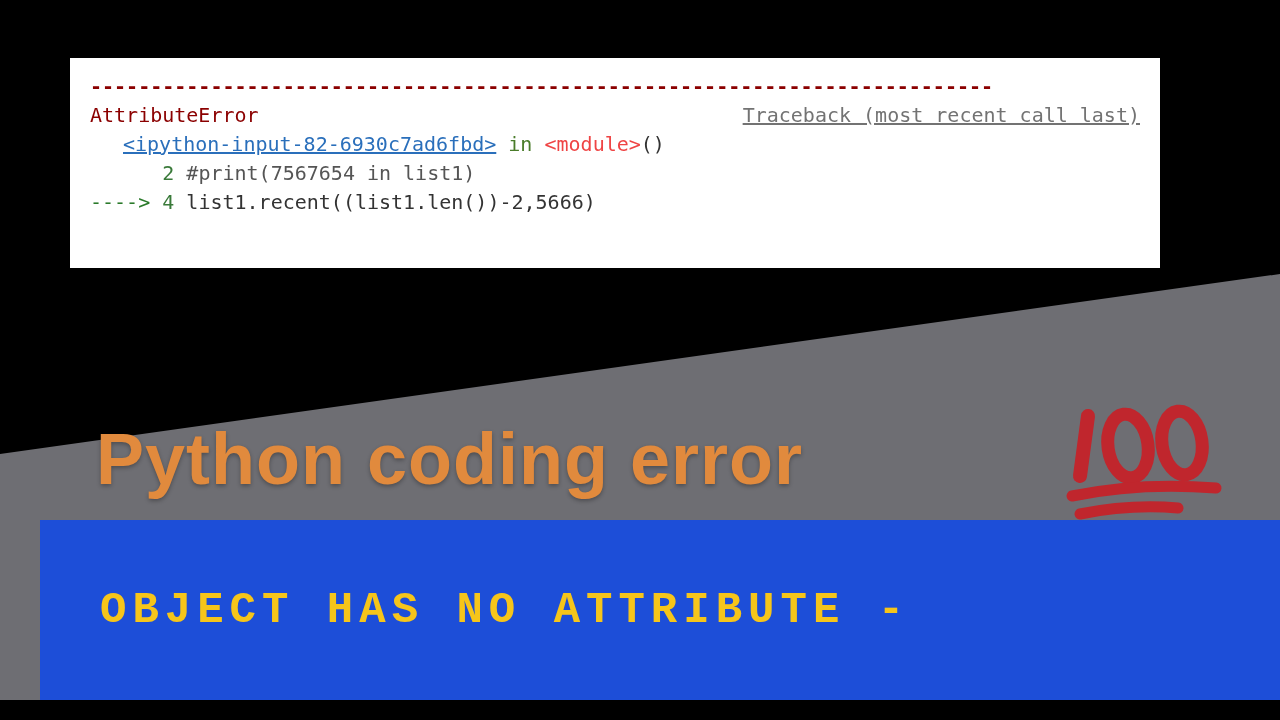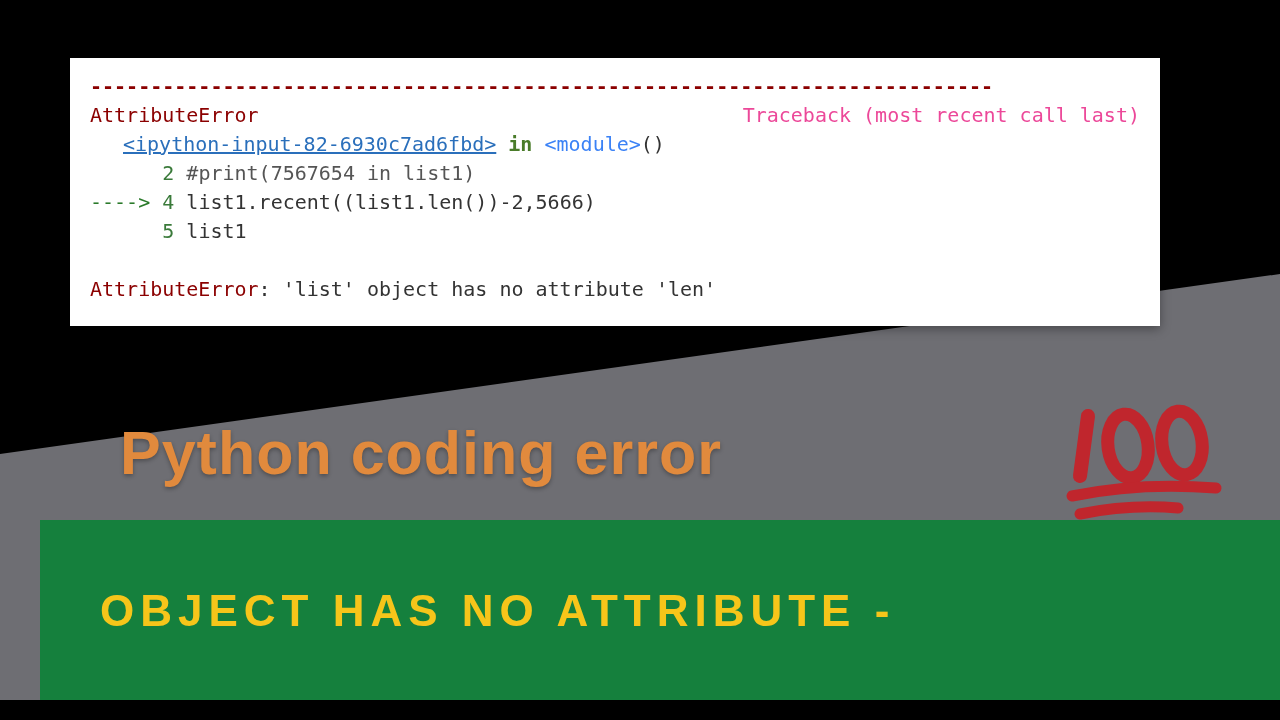--- a/index.html
+++ b/index.html
@@ -64,7 +64,7 @@
     display: flex;
     justify-content: space-between;
   }
-  .err-head .right { color: #ec4899; }
+  .err-head .right { color: #737373; text-decoration: underline; }
   .tb-link {
     color: #2a6fbb;
     text-decoration: underline;

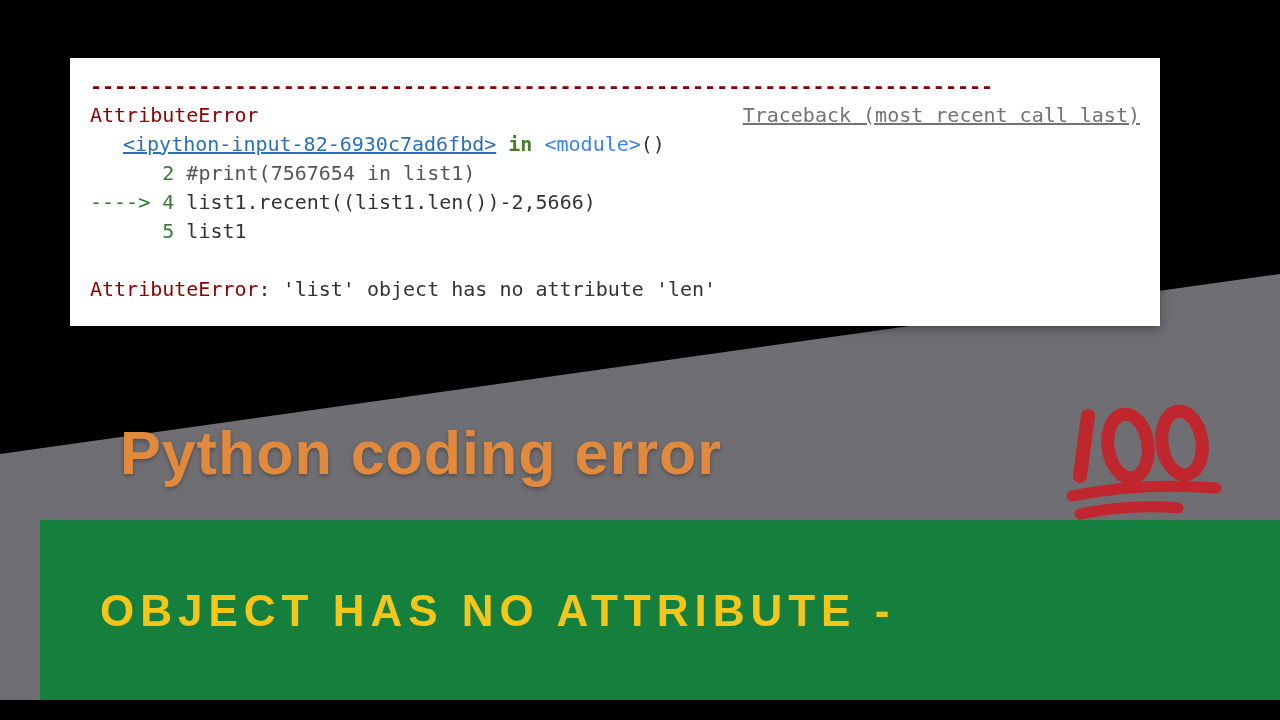--- a/index.html
+++ b/index.html
@@ -70,7 +70,7 @@
     text-decoration: underline;
     margin-left: 33px;
   }
-  .kw-in { color: #4a7c2a; font-weight: bold; }
+  .kw-in { color: #4a7c2a; font-weight: normal; }
   .module { color: #3b82f6; }
   .code-row { white-space: pre; }
   .lineno { color: #3a7a3a; }

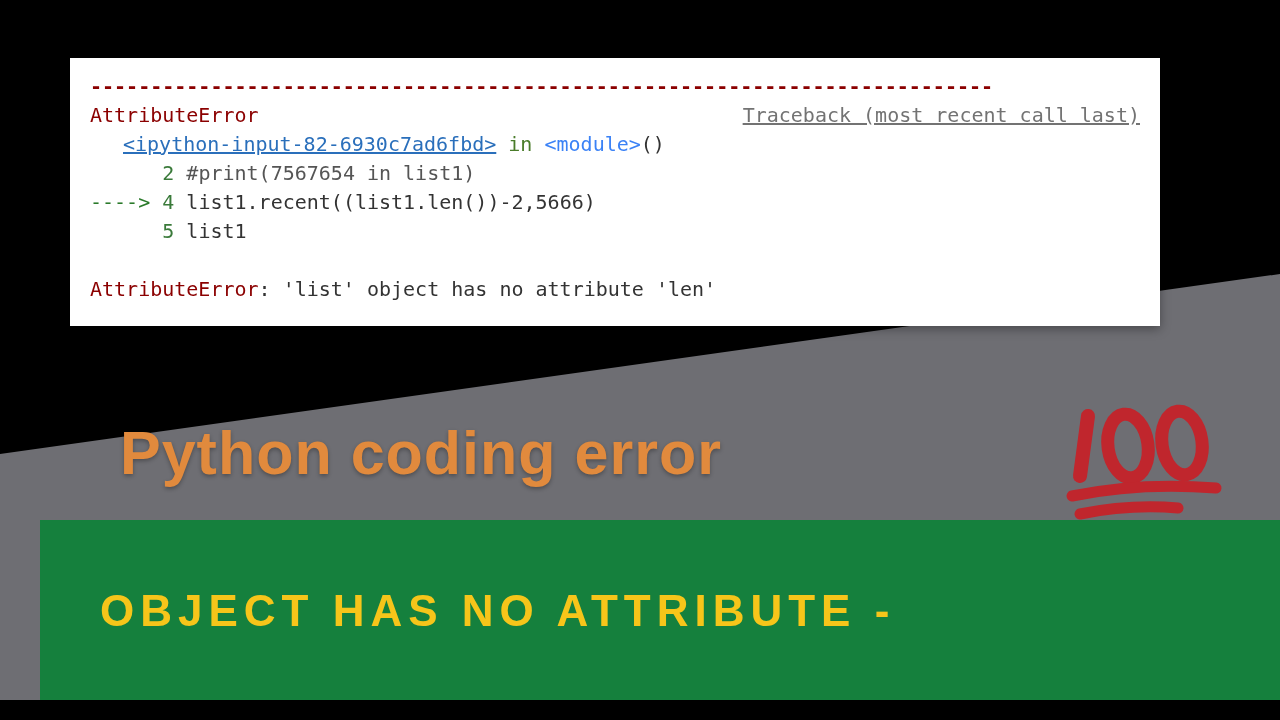--- a/index.html
+++ b/index.html
@@ -71,7 +71,7 @@
     margin-left: 33px;
   }
   .kw-in { color: #4a7c2a; font-weight: normal; }
-  .module { color: #3b82f6; }
+  .module { color: #ef4444; }
   .code-row { white-space: pre; }
   .lineno { color: #3a7a3a; }
   .arrow { color: #2a7a2a; }

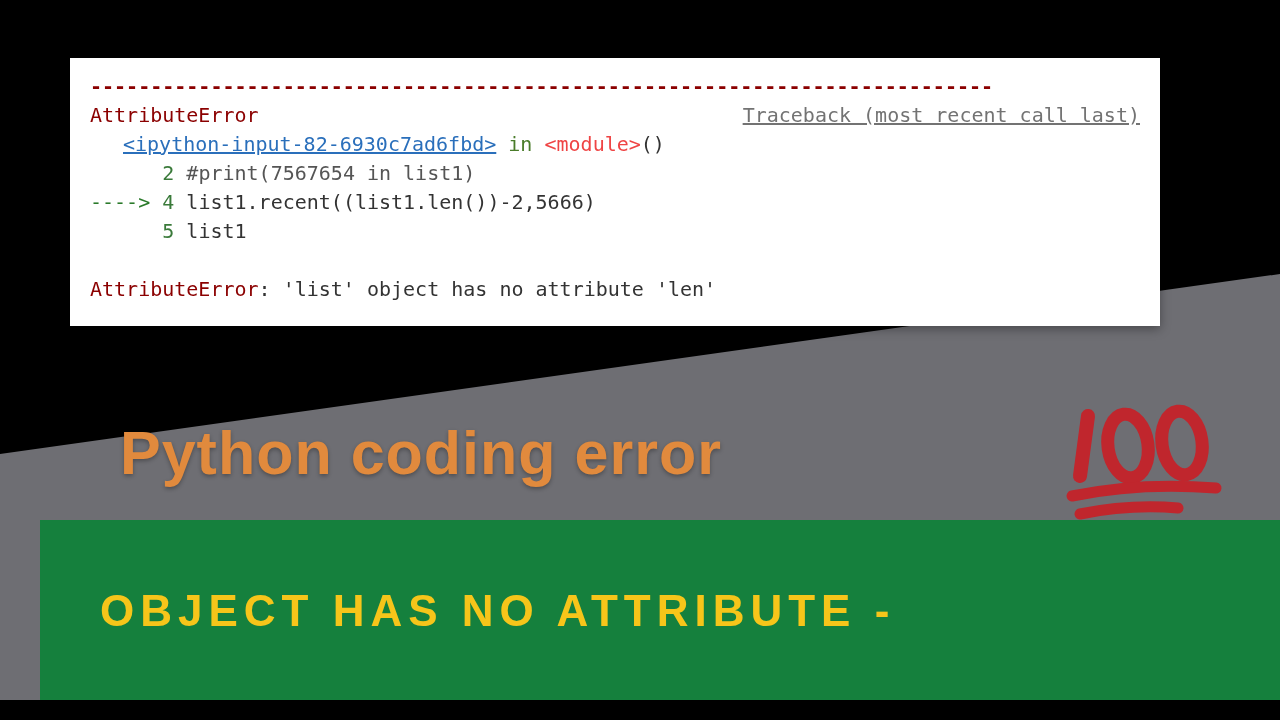--- a/index.html
+++ b/index.html
@@ -143,7 +143,6 @@
   </div>
   <div class="code-row">      <span class="lineno">2</span> <span class="comment">#print(7567654 in list1)</span></div>
   <div class="code-row"><span class="arrow">----&gt;</span> <span class="lineno">4</span> <span>list1.recent((list1.len())-2,5666)</span></div>
-  <div class="code-row">      <span class="lineno">5</span> <span>list1</span></div>
   <div class="code-row">&nbsp;</div>
   <div>
     <span class="err-label">AttributeError</span><span class="err-msg">: 'list' object has no attribute 'len'</span>

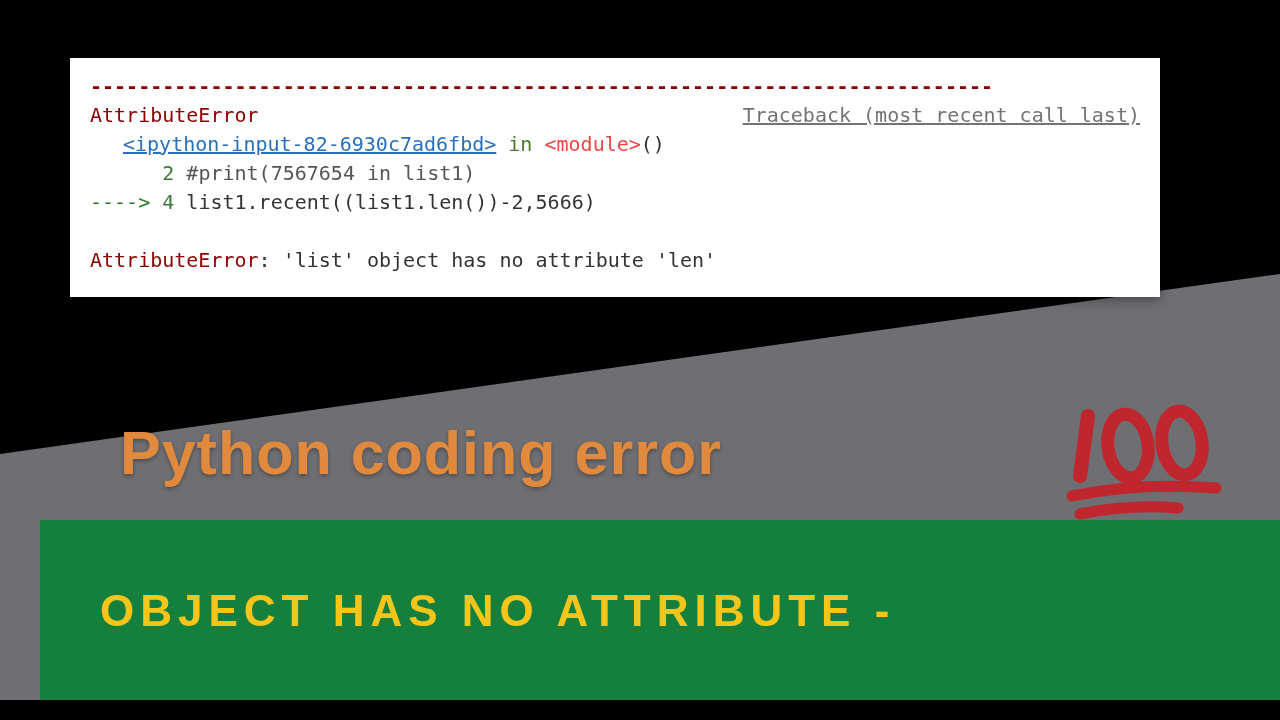--- a/index.html
+++ b/index.html
@@ -144,9 +144,6 @@
   <div class="code-row">      <span class="lineno">2</span> <span class="comment">#print(7567654 in list1)</span></div>
   <div class="code-row"><span class="arrow">----&gt;</span> <span class="lineno">4</span> <span>list1.recent((list1.len())-2,5666)</span></div>
   <div class="code-row">&nbsp;</div>
-  <div>
-    <span class="err-label">AttributeError</span><span class="err-msg">: 'list' object has no attribute 'len'</span>
-  </div>
 </div>
 
 <div class="title1">Python coding error</div>

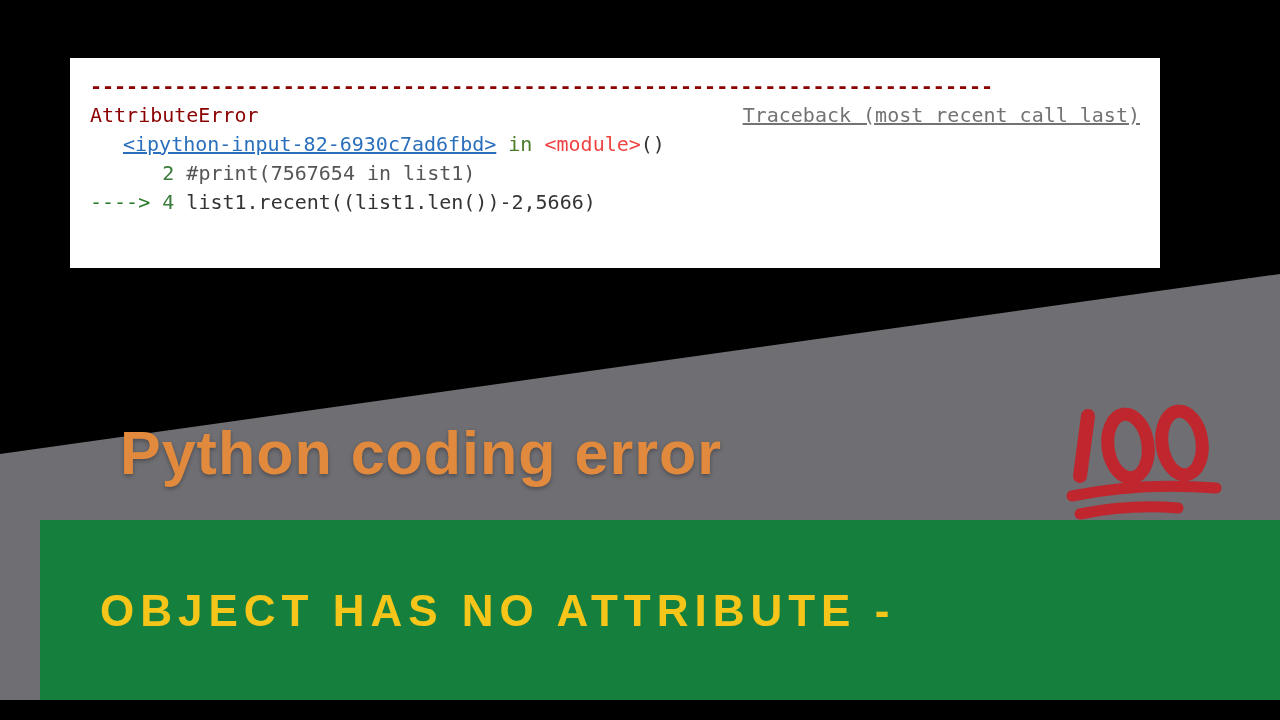--- a/index.html
+++ b/index.html
@@ -84,12 +84,11 @@
     top: 418px;
     left: 96px;
     color: #e18a3d;
-    font-size: 61px;
+    font-size: 72px;
     font-weight: 800;
     letter-spacing: 1px;
     z-index: 20;
     text-shadow: 0 2px 4px rgba(0,0,0,0.3);
-    margin-left: 24px;
   }
 
   .emoji100 {

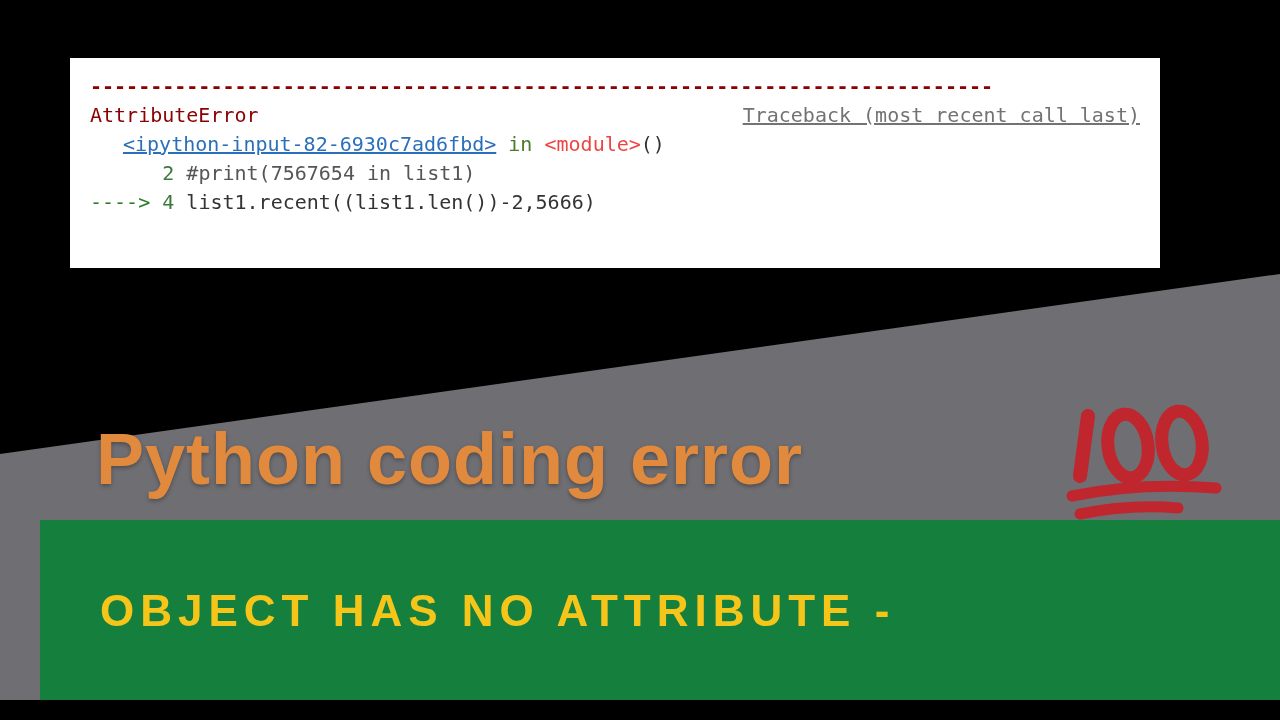--- a/index.html
+++ b/index.html
@@ -104,11 +104,12 @@
     left: 40px;
     right: 0;
     height: 180px;
-    background: #15803d;
+    background: #1d4ed8;
     z-index: 15;
     display: flex;
     align-items: center;
     padding-left: 60px;
+    font-family: Liberation Mono, monospace;
   }
   .subtitle {
     color: #f6c51a;

